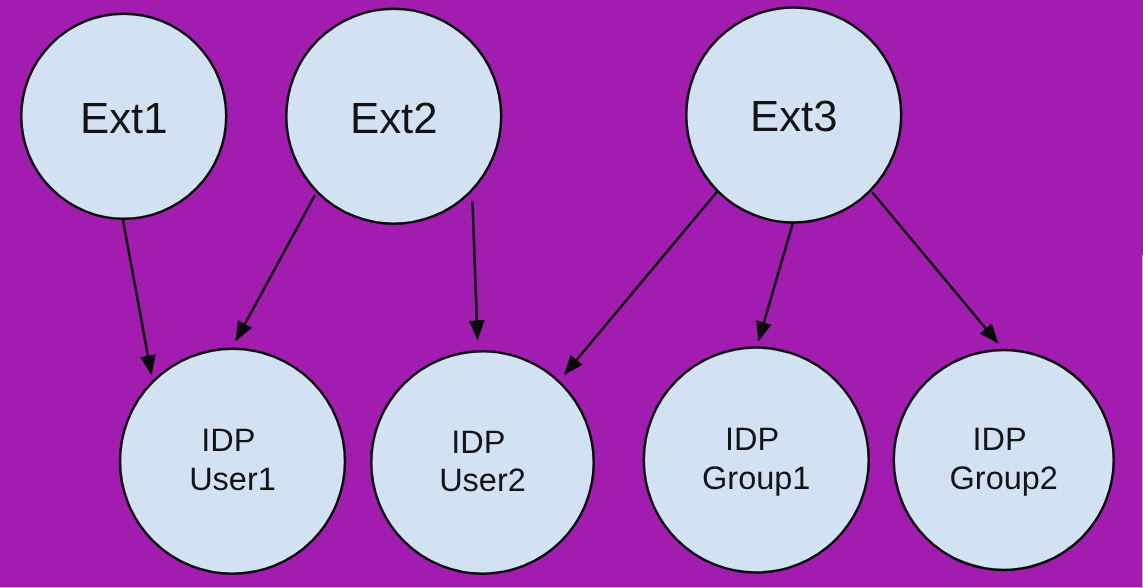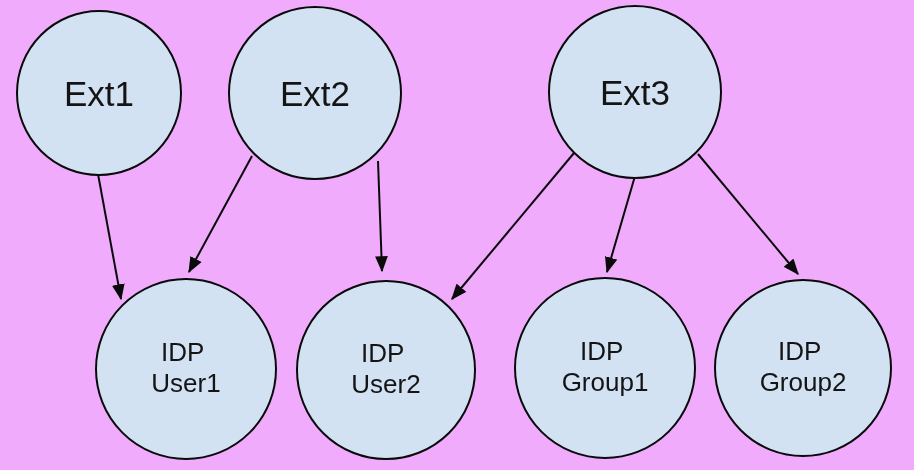--- a/index.html
+++ b/index.html
@@ -15,7 +15,7 @@
     position: relative;
     width: 914px;
     height: 470px;
-    background: #f0abfc;
+    background: #a21caf;
   }
   svg { display: block; }
   .node-circle {

